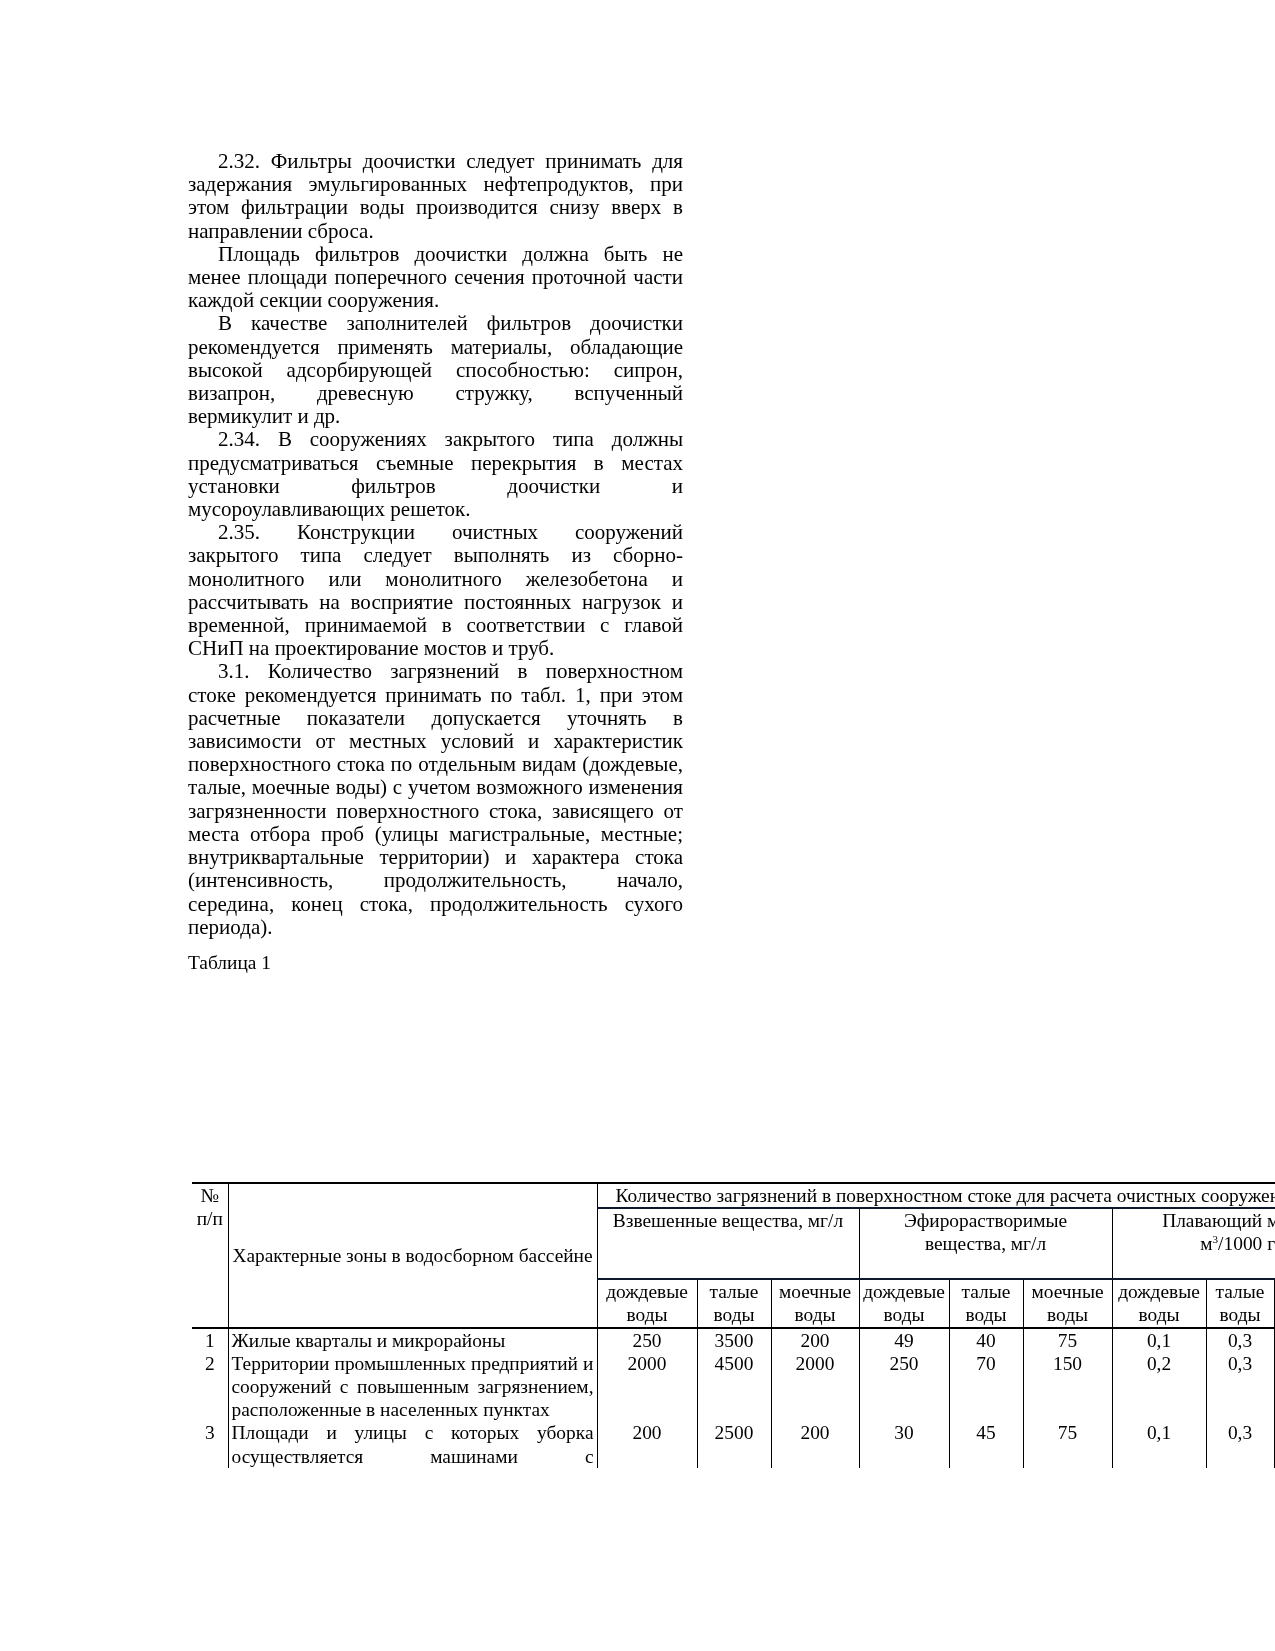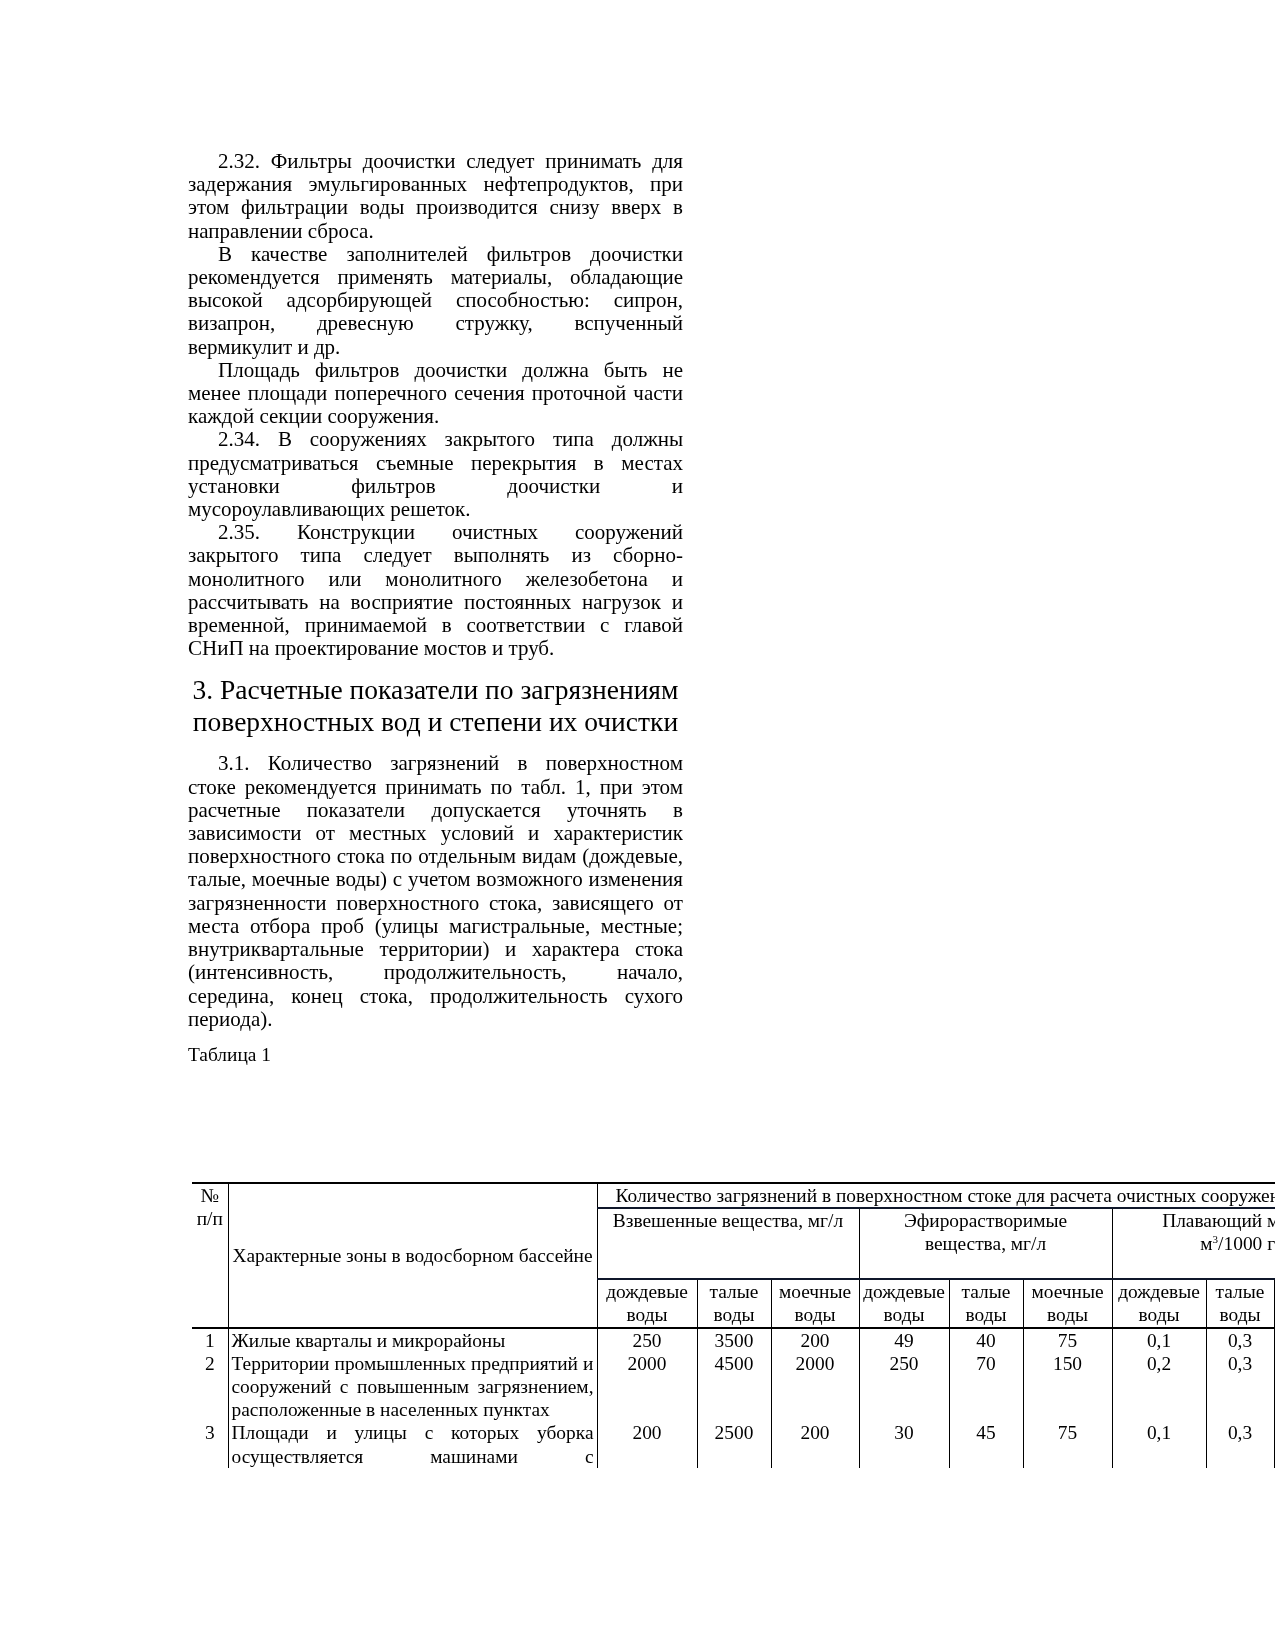--- a/index.html
+++ b/index.html
@@ -26,8 +26,8 @@
 
 <div class="col">
   <p class="p">2.32. Фильтры доочистки следует принимать для задержания эмульгированных нефтепродуктов, при этом фильтрации воды производится снизу вверх в направлении сброса.</p>
+  <p class="p">Площадь фильтров доочистки должна быть не менее площади поперечного сечения проточной части каждой секции сооружения.</p>
   <p class="p">В качестве заполнителей фильтров доочистки рекомендуется применять материалы, обладающие высокой адсорбирующей способностью: сипрон, визапрон, древесную стружку, вспученный вермикулит и др.</p>
-  <p class="p">Площадь фильтров доочистки должна быть не менее площади поперечного сечения проточной части каждой секции сооружения.</p>
   <p class="p">2.34. В сооружениях закрытого типа должны предусматриваться съемные перекрытия в местах установки фильтров доочистки и мусороулавливающих решеток.</p>
   <p class="p">2.35. Конструкции очистных сооружений закрытого типа следует выполнять из сборно-монолитного или монолитного железобетона и рассчитывать на восприятие постоянных нагрузок и временной, принимаемой в соответствии с главой СНиП на проектирование мостов и труб.</p>
 

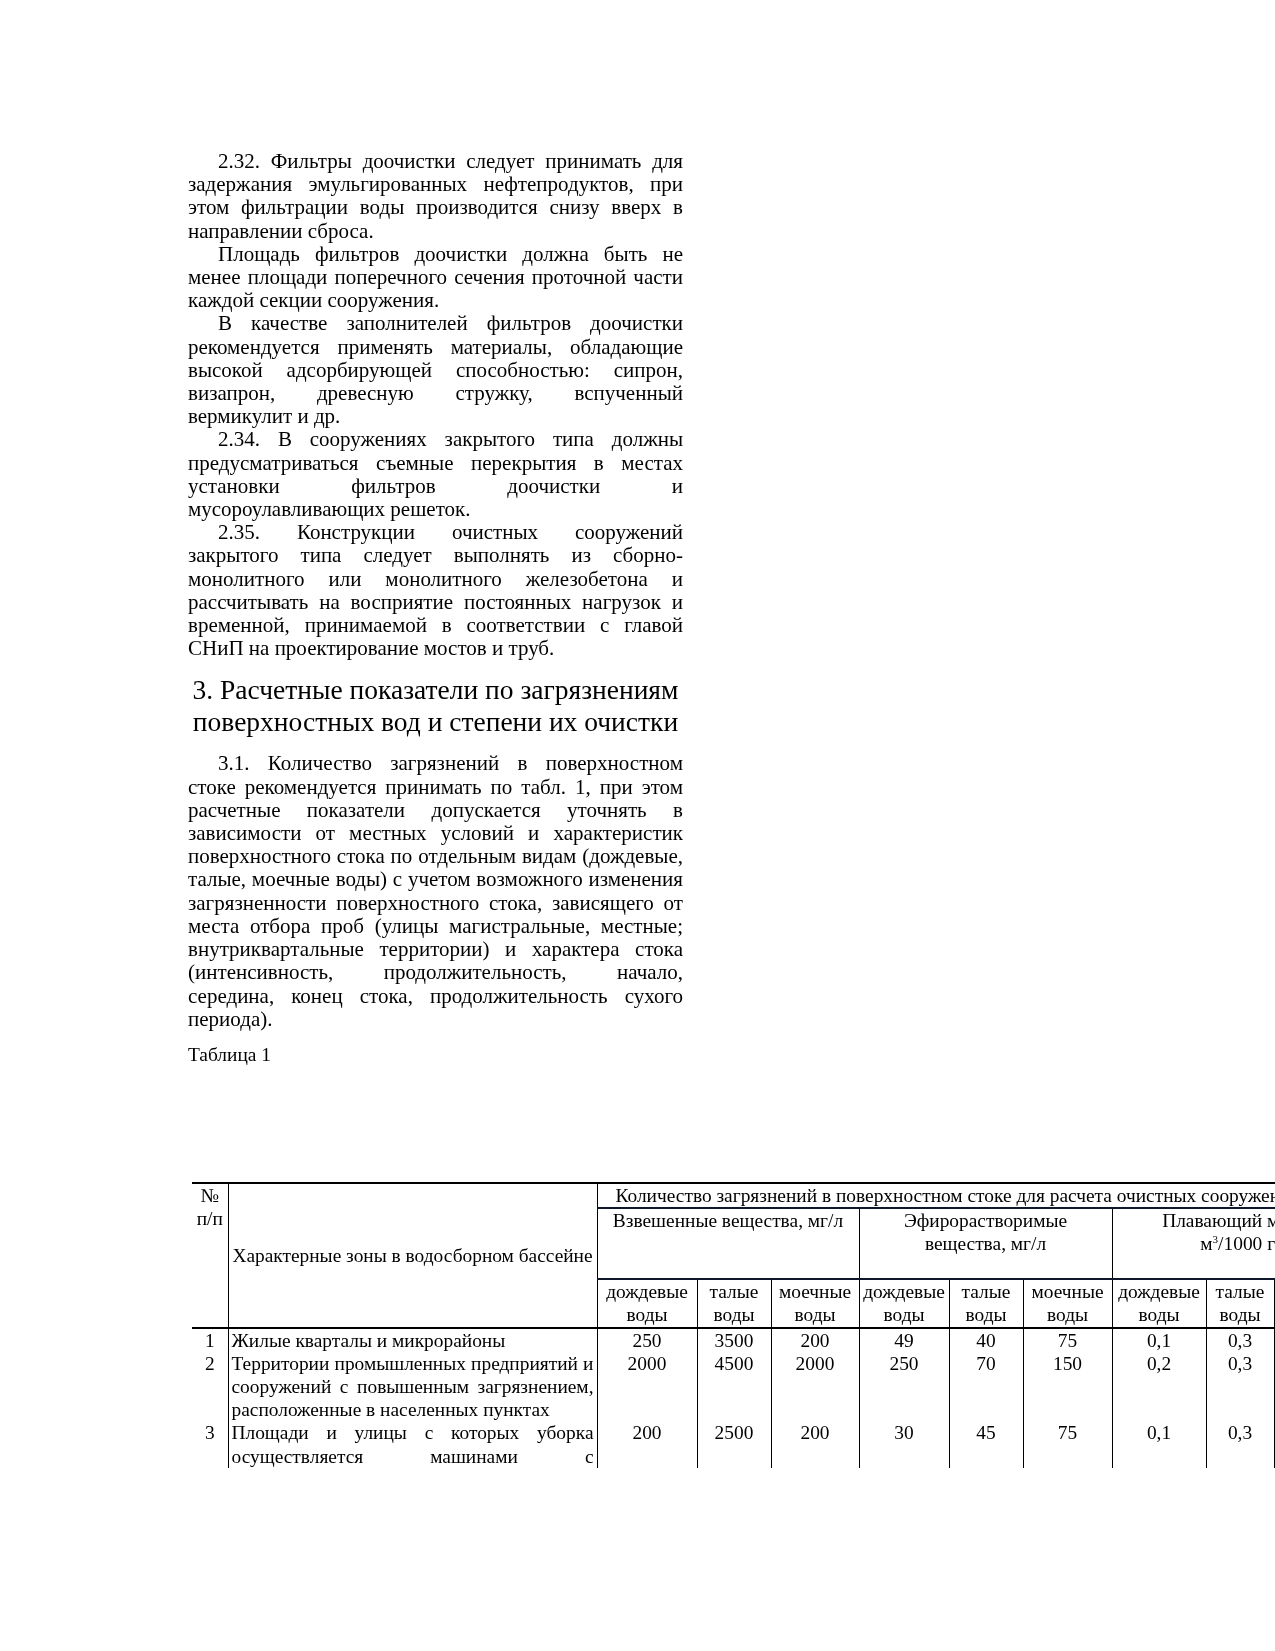--- a/index.html
+++ b/index.html
@@ -31,10 +31,6 @@
   <p class="p">2.34. В сооружениях закрытого типа должны предусматриваться съемные перекрытия в местах установки фильтров доочистки и мусороулавливающих решеток.</p>
   <p class="p">2.35. Конструкции очистных сооружений закрытого типа следует выполнять из сборно-монолитного или монолитного железобетона и рассчитывать на восприятие постоянных нагрузок и временной, принимаемой в соответствии с главой СНиП на проектирование мостов и труб.</p>
 
-  <h2 class="h">
-    <span>3. Расчетные показатели по загрязнениям</span><br>
-    <span>поверхностных вод и степени их очистки</span>
-  </h2>
 
   <p class="p">3.1. Количество загрязнений в поверхностном стоке рекомендуется принимать по табл. 1, при этом расчетные показатели допускается уточнять в зависимости от местных условий и характеристик поверхностного стока по отдельным видам (дождевые, талые, моечные воды) с учетом возможного изменения загрязненности поверхностного стока, зависящего от места отбора проб (улицы магистральные, местные; внутриквартальные территории) и характера стока (интенсивность, продолжительность, начало, середина, конец стока, продолжительность сухого периода).</p>
   <p class="caption">Таблица 1</p>

